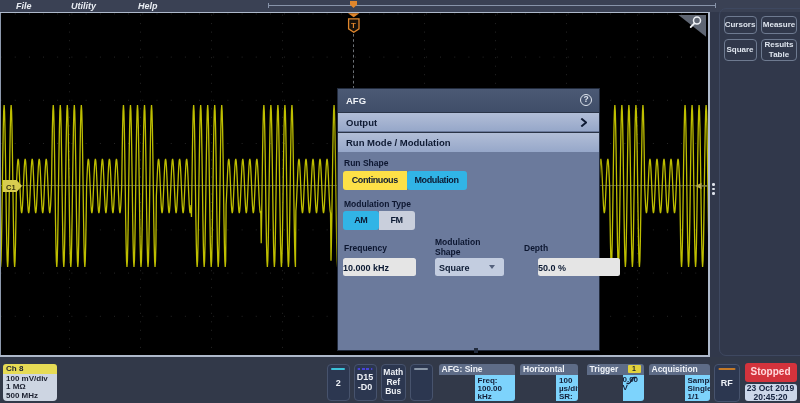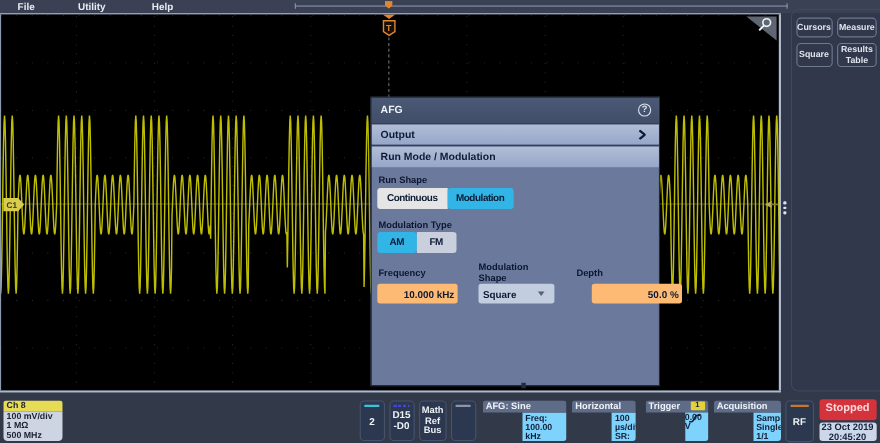--- a/index.html
+++ b/index.html
@@ -7,7 +7,7 @@
   .abs { position:absolute; }
   
   #menubar { position:absolute; left:0; top:0; width:800px; height:12px; background:#3a4154; }
-  .mi { position:absolute; top:0.5px; font-size:9px; font-weight:bold; color:#e9edf3; }
+  .mi { position:absolute; top:0.5px; font-size:9px; font-weight:bold; color:#e9edf3;font-style:italic; }
   
   #screen { position:absolute; left:0; top:13px; width:710px; height:342px; background:#000; }
   #btop   { position:absolute; left:0; top:11.5px; width:710px; height:1.5px; background:#aeb9cb; }

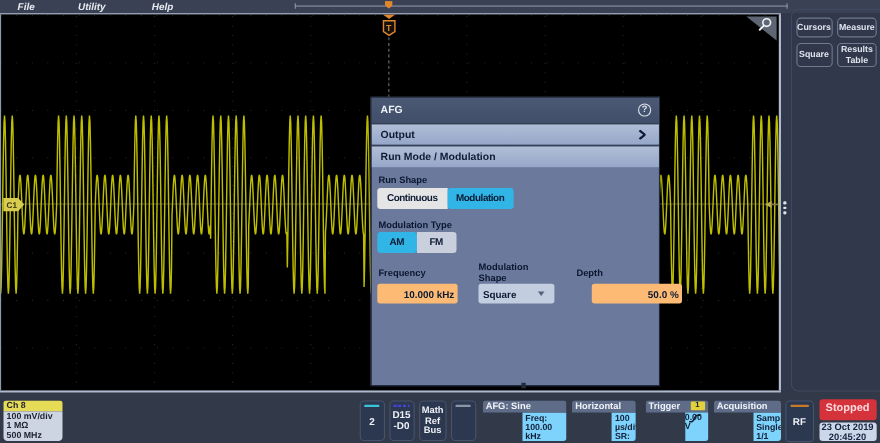--- a/index.html
+++ b/index.html
@@ -98,7 +98,7 @@
   <div class="dlgrow" style="top:43px;height:20px;">Run Mode / Modulation</div>
 
   <div class="lbl" style="left:6px;top:69px;">Run Shape</div>
-  <div class="seg" style="left:5px;top:82px;width:63.5px;height:18.5px;line-height:18.5px;background:#e5e5e5;border-radius:3px 0 0 3px;">Continuous</div>
+  <div class="seg" style="left:5px;top:82px;width:63.5px;height:18.5px;line-height:18.5px;background:#fde047;border-radius:3px 0 0 3px;">Continuous</div>
   <div class="seg" style="left:68.5px;top:82px;width:60px;height:18.5px;line-height:18.5px;background:#31b4e6;border-radius:3px;">Modulation</div>
 
   <div class="lbl" style="left:6px;top:110px;">Modulation Type</div>

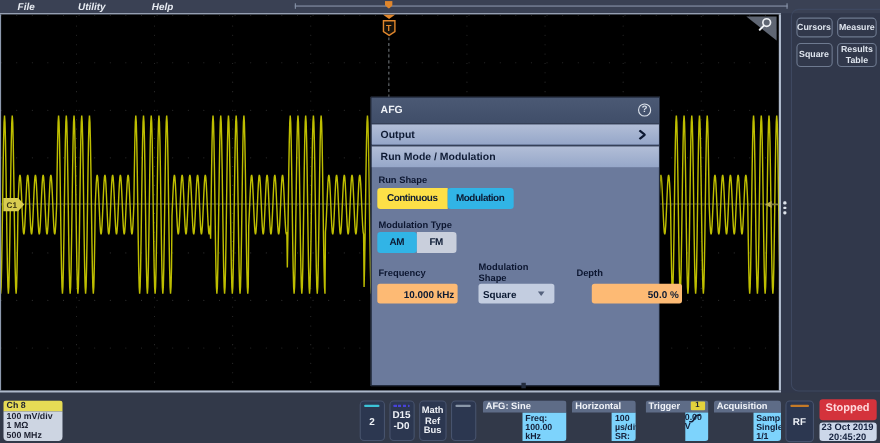--- a/index.html
+++ b/index.html
@@ -24,8 +24,8 @@
              border-top:1px solid #2a3447; }
   .lbl { position:absolute; color:#0c1630; font-size:8.5px; font-weight:bold; white-space:nowrap; }
   .seg { position:absolute; font-size:9px; font-weight:bold; color:#0c1a33; text-align:center; letter-spacing:-0.4px; }
-  .inp { position:absolute; background:#fdba74; border-radius:2.5px; font-size:9px; font-weight:bold;
-          color:#0c1a33; text-align:right; }
+  .inp { position:absolute; background:#e5e5e5; border-radius:2.5px; font-size:9px; font-weight:bold;
+          color:#0c1a33; text-align:left; }
   
   .sbtn { position:absolute; border:1px solid #6e7a90; border-radius:4px; color:#dfe5ee;
            font-size:8px; font-weight:bold; display:flex; align-items:center; justify-content:center;

